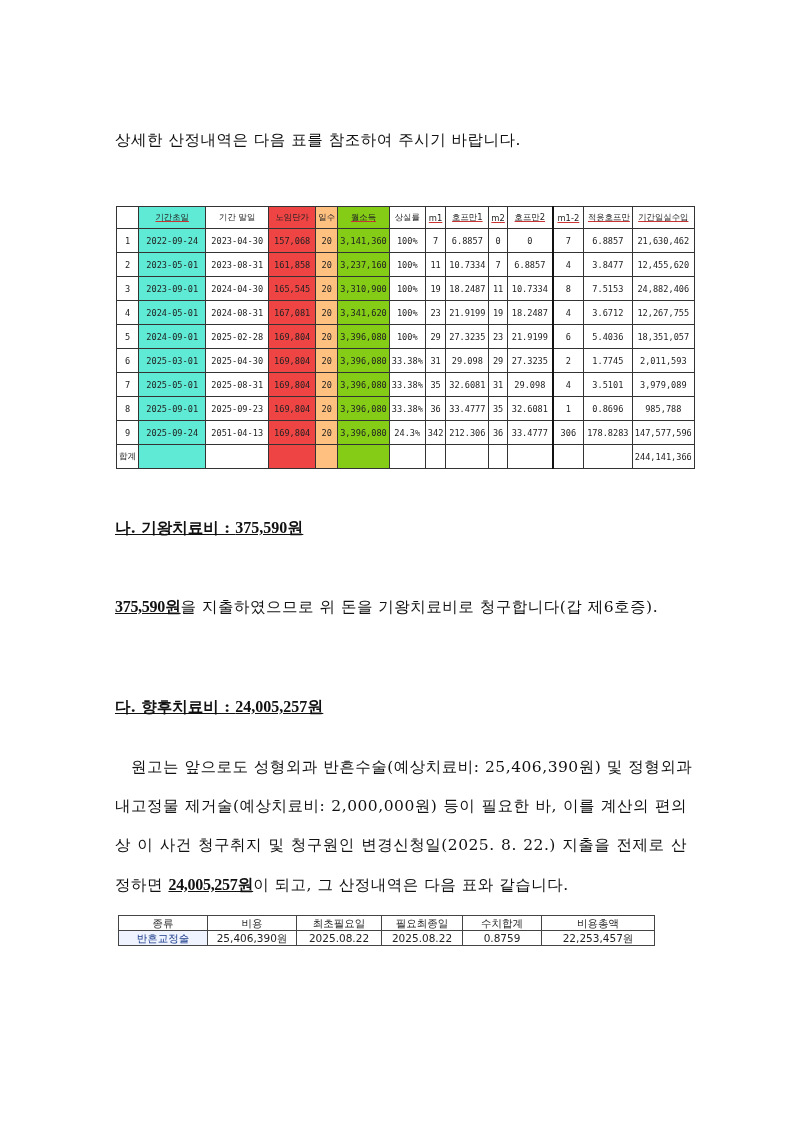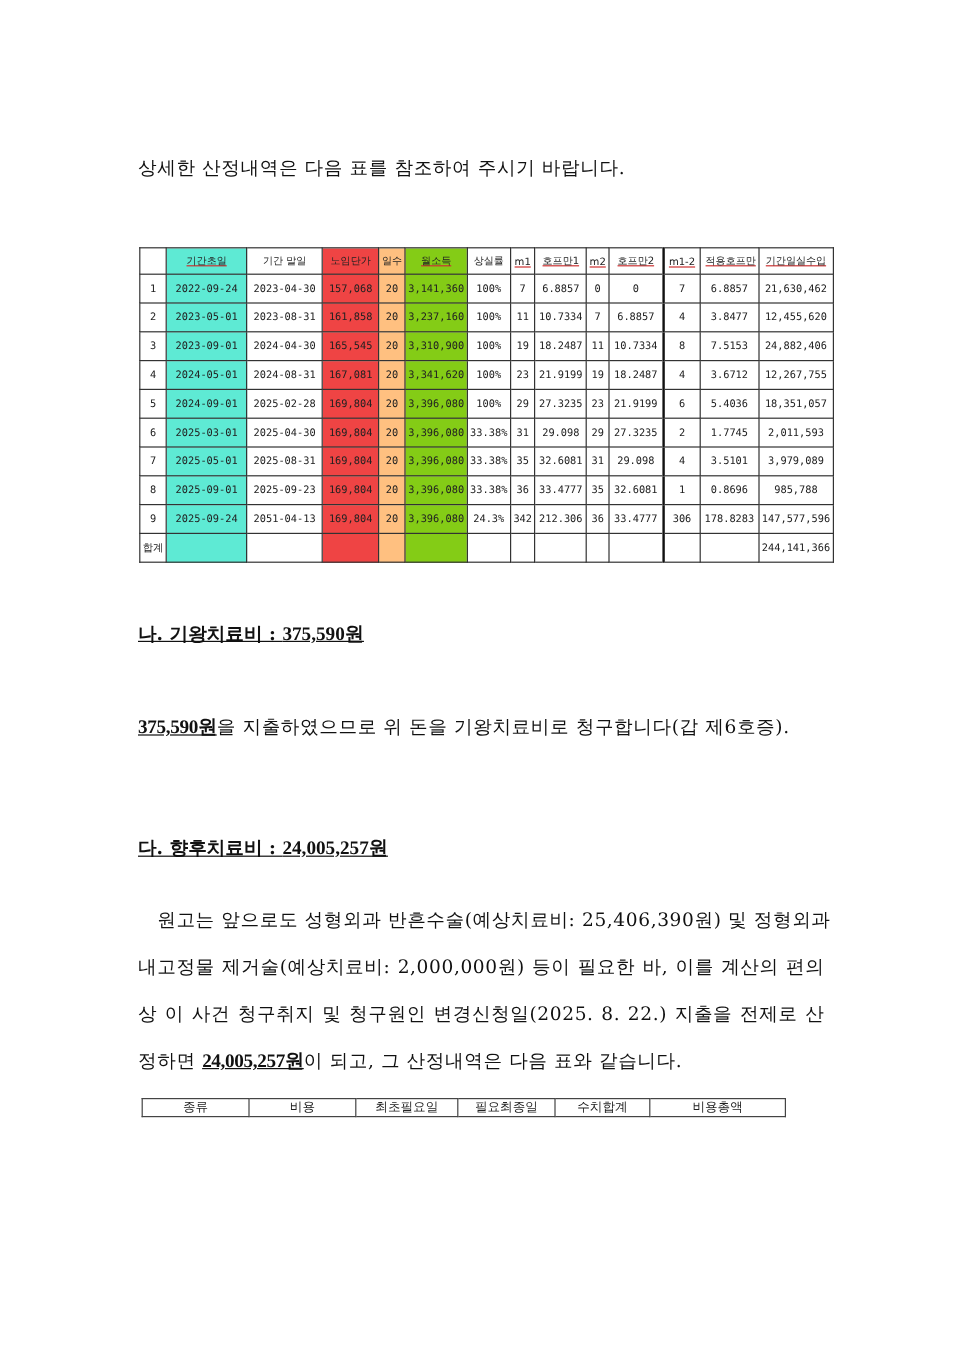--- a/index.html
+++ b/index.html
@@ -243,6 +243,14 @@
     <td style="width:70px;">수치합계</td>
     <td style="width:104px;">비용총액</td>
   </tr>
+  <tr>
+    <td class="kind-blue">반흔교정술</td>
+    <td>25,406,390원</td>
+    <td>2025.08.22</td>
+    <td>2025.08.22</td>
+    <td>0.8759</td>
+    <td>22,253,457원</td>
+  </tr>
 </tbody>
   </table>
 

